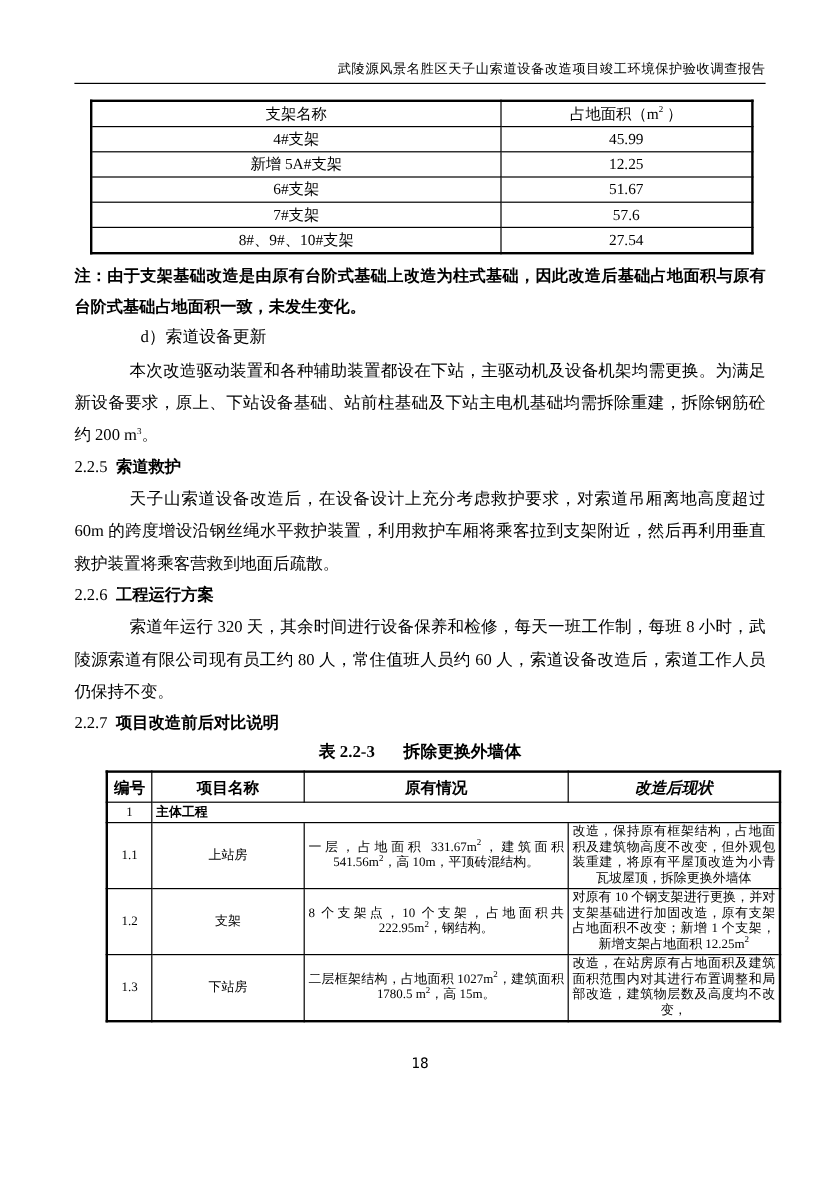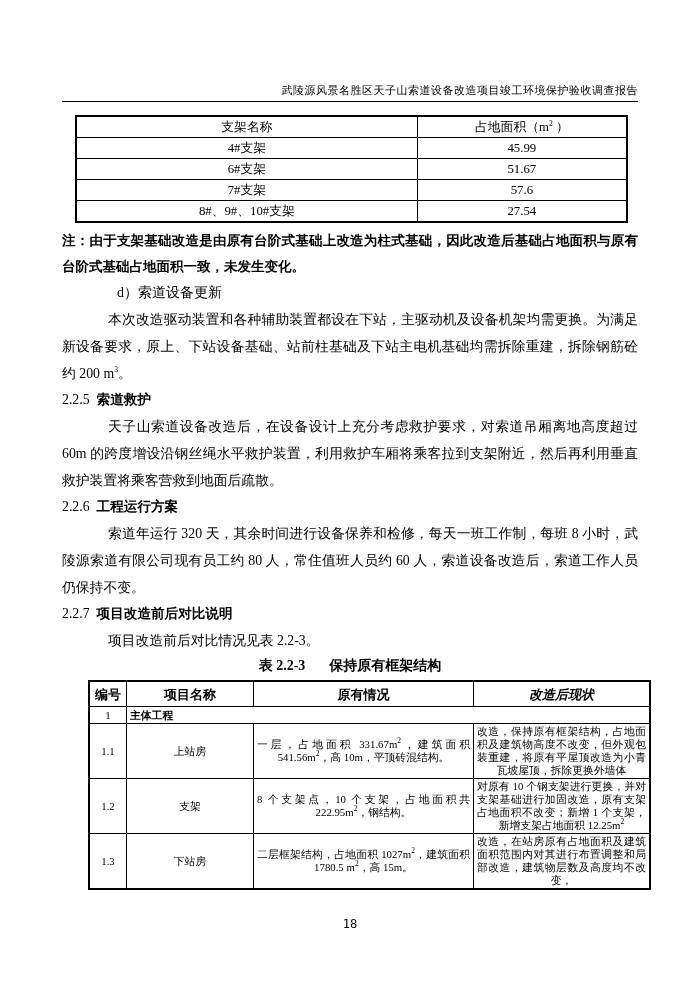--- a/index.html
+++ b/index.html
@@ -5,7 +5,7 @@
   html,body{margin:0;padding:0;background:#fff;}
   body{width:700px;height:990px;color:#000;
        font-family:"Liberation Serif","DejaVu Serif",serif;}
-  .page{box-sizing:border-box;width:700px;height:990px;padding:83px 62px 0;position:relative;overflow:hidden;}
+  .page{box-sizing:border-box;width:700px;height:990px;padding:51px 62px 0;position:relative;overflow:hidden;}
 
   
   .rh-text{text-align:right;font-size:11px;line-height:14px;letter-spacing:.5px;}

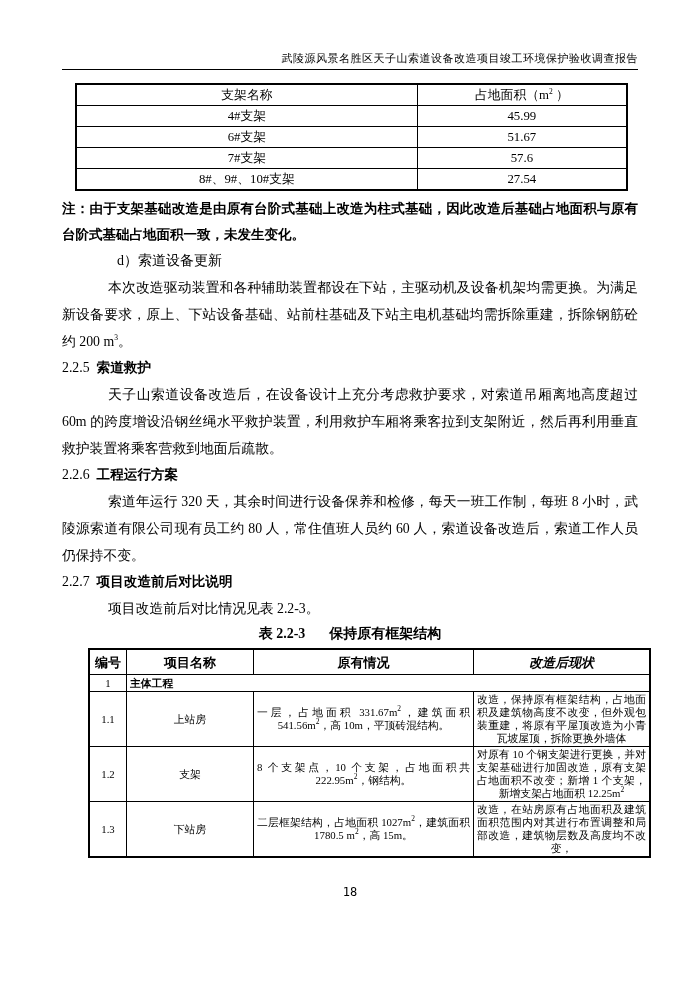--- a/index.html
+++ b/index.html
@@ -67,6 +67,10 @@
       <tr>
         <td>4#支架</td>
         <td>45.99</td>
+      </tr>
+      <tr>
+        <td>新增 5A#支架</td>
+        <td>12.25</td>
       </tr>
       <tr>
         <td>6#支架</td>

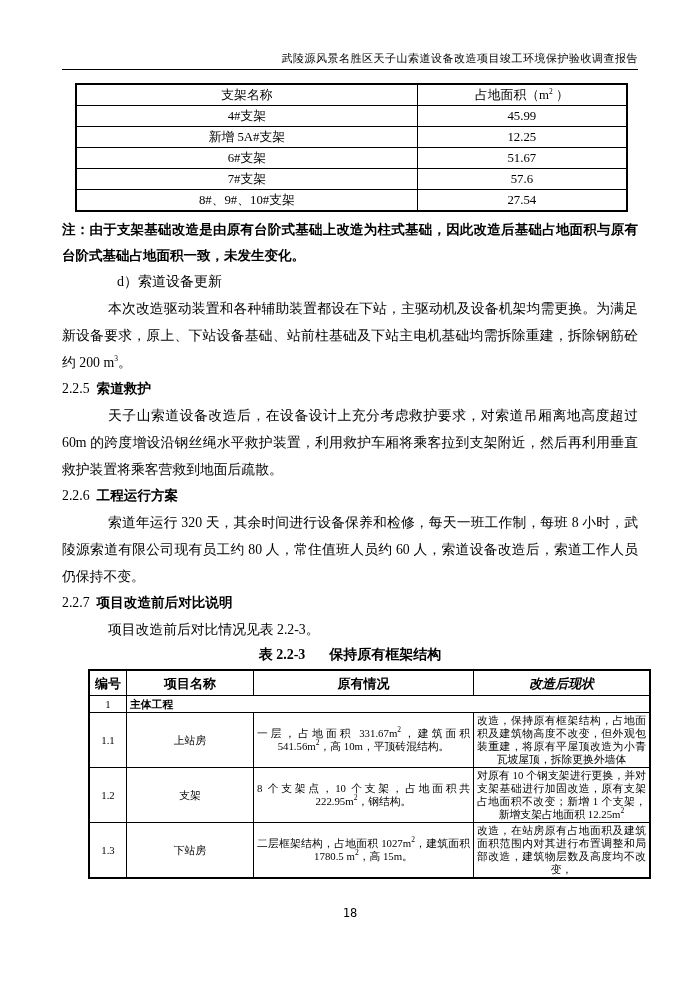--- a/index.html
+++ b/index.html
@@ -99,7 +99,6 @@
   <p class="para">索道年运行 320 天，其余时间进行设备保养和检修，每天一班工作制，每班 8 小时，武陵源索道有限公司现有员工约 80 人，常住值班人员约 60 人，索道设备改造后，索道工作人员仍保持不变。</p>
 
   <h3 class="sec"><span class="num">2.2.7</span><span class="ttl">项目改造前后对比说明</span></h3>
-  <p class="para">项目改造前后对比情况见表 2.2-3。</p>
 
   <p class="caption"><span class="lbl">表 2.2-3</span><span>保持原有框架结构</span></p>
 

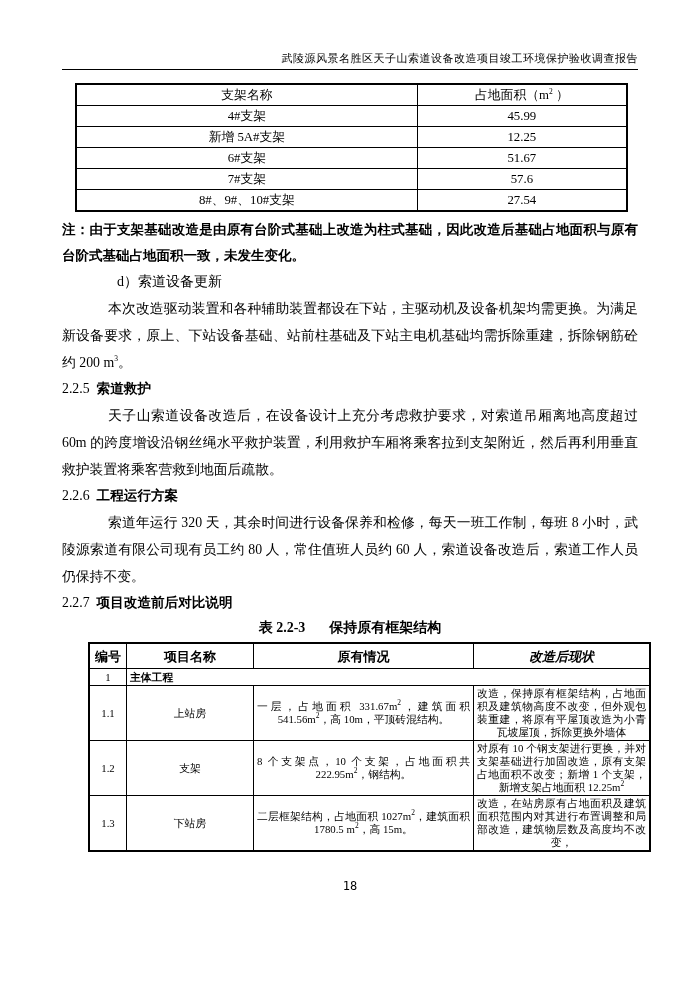--- a/index.html
+++ b/index.html
@@ -100,7 +100,7 @@
 
   <h3 class="sec"><span class="num">2.2.7</span><span class="ttl">项目改造前后对比说明</span></h3>
 
-  <p class="caption"><span class="lbl">表 2.2-3</span><span>保持原有框架结构</span></p>
+  <p class="caption"><span class="lbl">表 2.2-3</span><span>拆除更换外墙体</span></p>
 
   <table class="t2">
     <thead>

